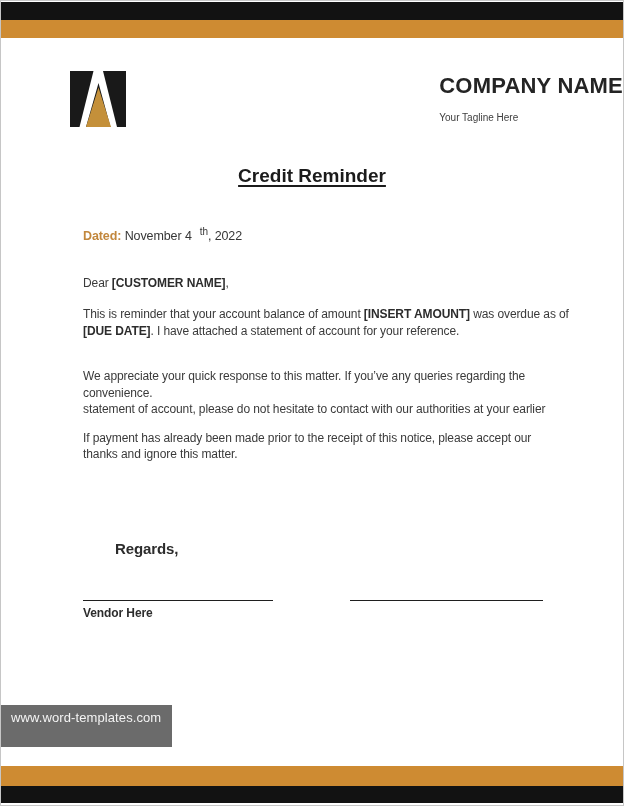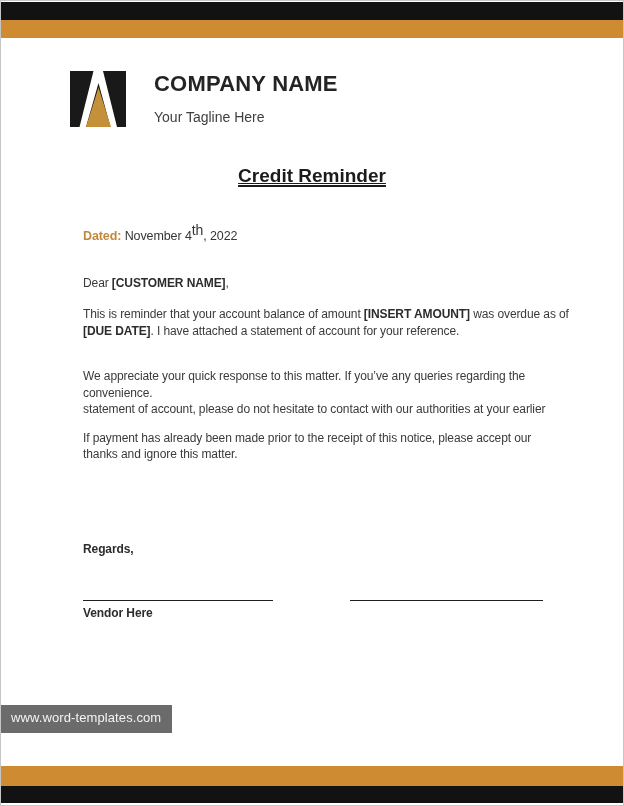--- a/index.html
+++ b/index.html
@@ -22,7 +22,7 @@
   .bar-black-top { height:18px; margin-top:1px; background:var(--bar-black); }
   .bar-gold-top  { height:18px; background:var(--accent); }
 
-  .header-row { display:flex; align-items:center; gap:28px; margin:33px 0 0 69px; height:56px; }
+  .header-row { display:flex; align-items:center; gap:28px; margin:33px 0 0 69px; height:56px;justify-content:space-between; }
   .logo { width:56px; height:56px; display:block; }
   .logo-black { fill:#191919; }
   .logo-white { fill:#ffffff; }

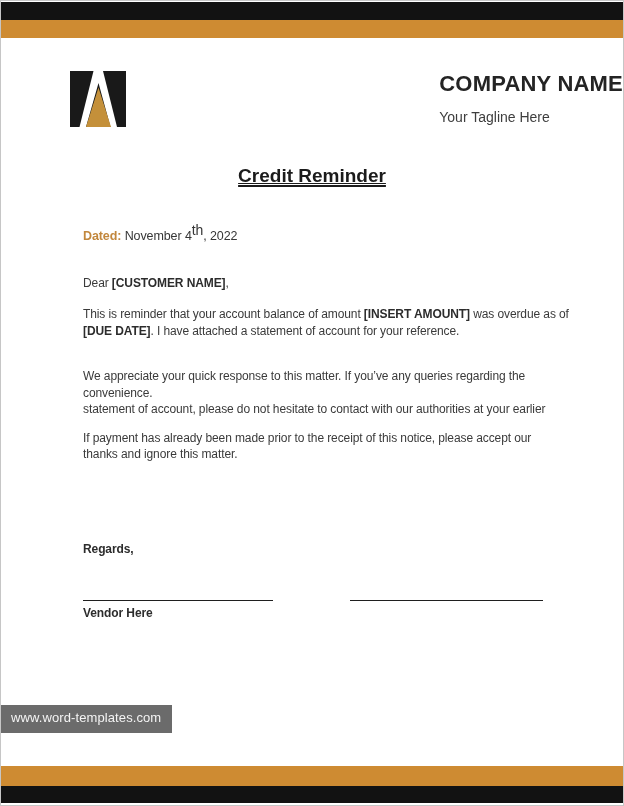--- a/index.html
+++ b/index.html
@@ -28,7 +28,7 @@
   .logo-white { fill:#ffffff; }
   .logo-gold  { fill:var(--logo-gold); }
   .company-name { font-size:22px; font-weight:700; color:#242424; letter-spacing:.2px; line-height:1.02; }
-  .tagline { font-size:14px; color:#3e3e3e; margin-top:14px; }
+  .tagline { font-size:10px; color:#3e3e3e; margin-top:14px; }
 
   .doc-title { text-align:center; margin-top:37px; font-size:19px; font-weight:700; color:#1b1b1b; line-height:23px;text-decoration:underline; }
   .doc-title .u { text-decoration:underline; text-decoration-thickness:1.5px; text-underline-offset:3px; }

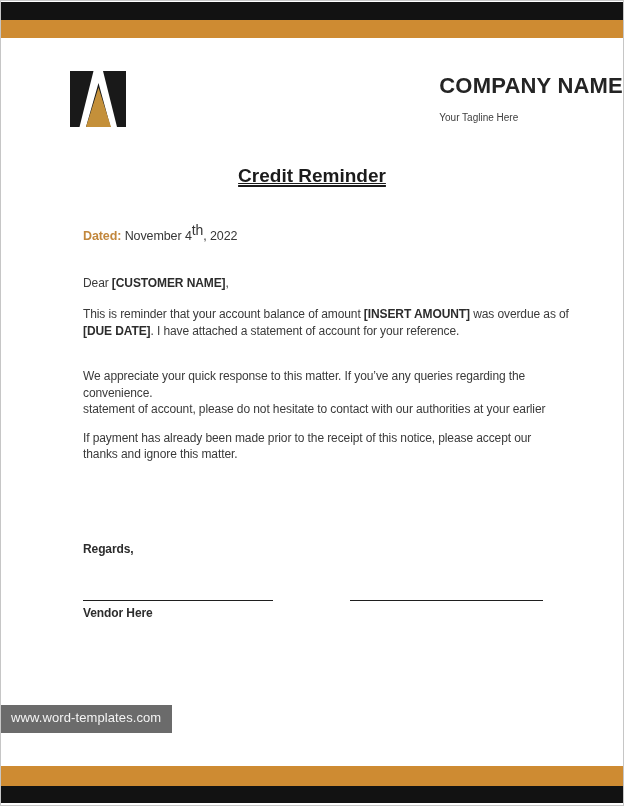--- a/index.html
+++ b/index.html
@@ -30,7 +30,7 @@
   .company-name { font-size:22px; font-weight:700; color:#242424; letter-spacing:.2px; line-height:1.02; }
   .tagline { font-size:10px; color:#3e3e3e; margin-top:14px; }
 
-  .doc-title { text-align:center; margin-top:37px; font-size:19px; font-weight:700; color:#1b1b1b; line-height:23px;text-decoration:underline; }
+  .doc-title { text-align:center; margin-top:37px; font-size:19px; font-weight:700; color:#1b1b1b; line-height:23px; }
   .doc-title .u { text-decoration:underline; text-decoration-thickness:1.5px; text-underline-offset:3px; }
 
   .content { margin-left:82px; width:492px; font-size:12px; color:#3a3a3a; letter-spacing:-0.1px; }

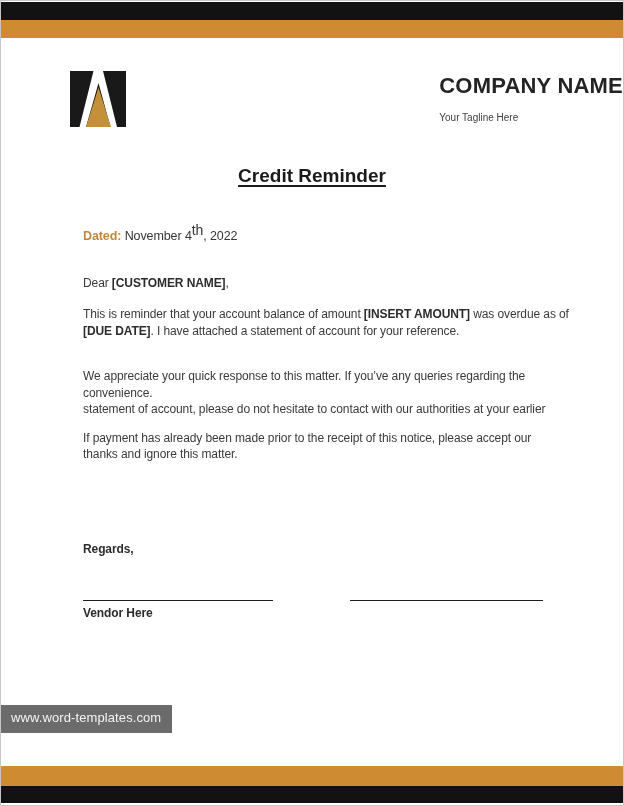--- a/index.html
+++ b/index.html
@@ -39,7 +39,7 @@
 
   .date-line { margin-top:41px; font-size:12.5px; color:#363636; }
   .date-label { color:var(--dated-color); font-weight:700; }
-  sup { font-size:14px; vertical-align:super; line-height:0; }
+  sup { font-size:10px; vertical-align:super; line-height:0;margin-left:8px; }
 
   .salutation { margin-top:30px; }
   .para-1 { margin-top:15px; }

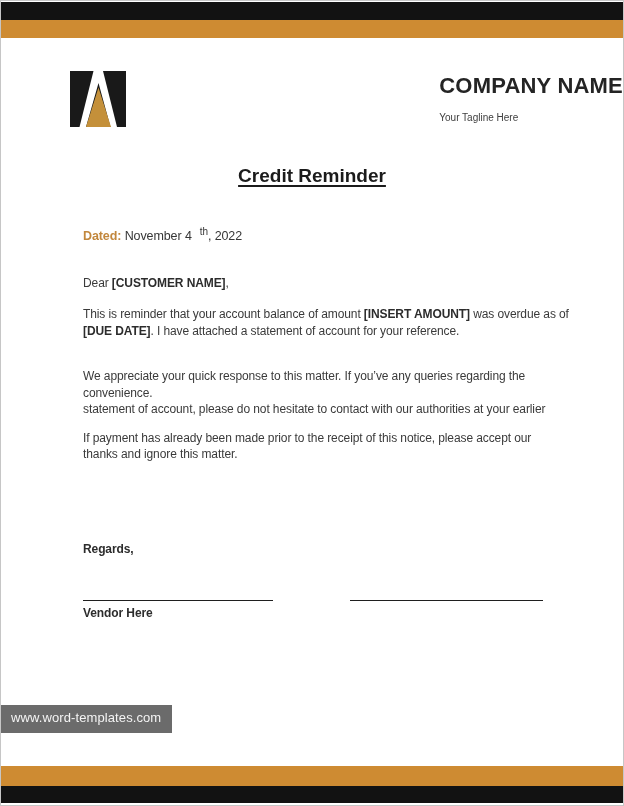--- a/index.html
+++ b/index.html
@@ -46,7 +46,7 @@
   .para-2 { margin-top:11px; }
   .para-3 { margin-top:29px; }
   .para-4 { margin-top:12px; }
-  .regards { margin-top:78px; font-weight:700; color:#2c2c2c; font-size:12px; line-height:16.5px; }
+  .regards { margin-top:78px; font-weight:700; color:#2c2c2c; font-size:15px; line-height:16.5px;margin-left:32px; }
 
   .sig-row { display:flex; margin-top:43px; width:460px; justify-content:space-between; }
   .sig-block-left  { width:190px; }

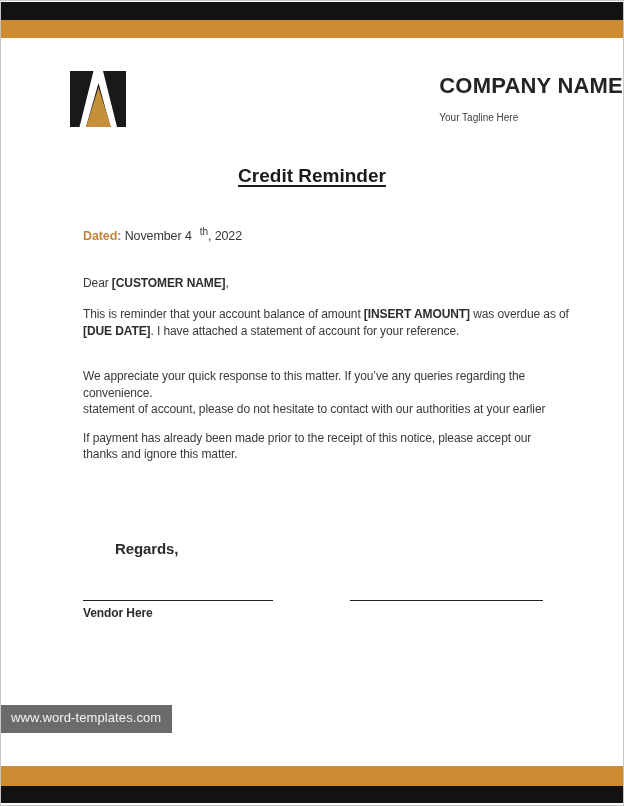--- a/index.html
+++ b/index.html
@@ -57,7 +57,7 @@
   .watermark {
     position:absolute; left:0; top:704px;
     background:var(--watermark-bg); color:#f4f4f4;
-    font-size:13px; padding:5px 11px 8px 10px; letter-spacing:.1px;
+    font-size:13px; padding:5px 11px 22px 10px; letter-spacing:.1px;
   }
 
   .bottom-bars { position:absolute; left:0; right:0; bottom:2px; }

